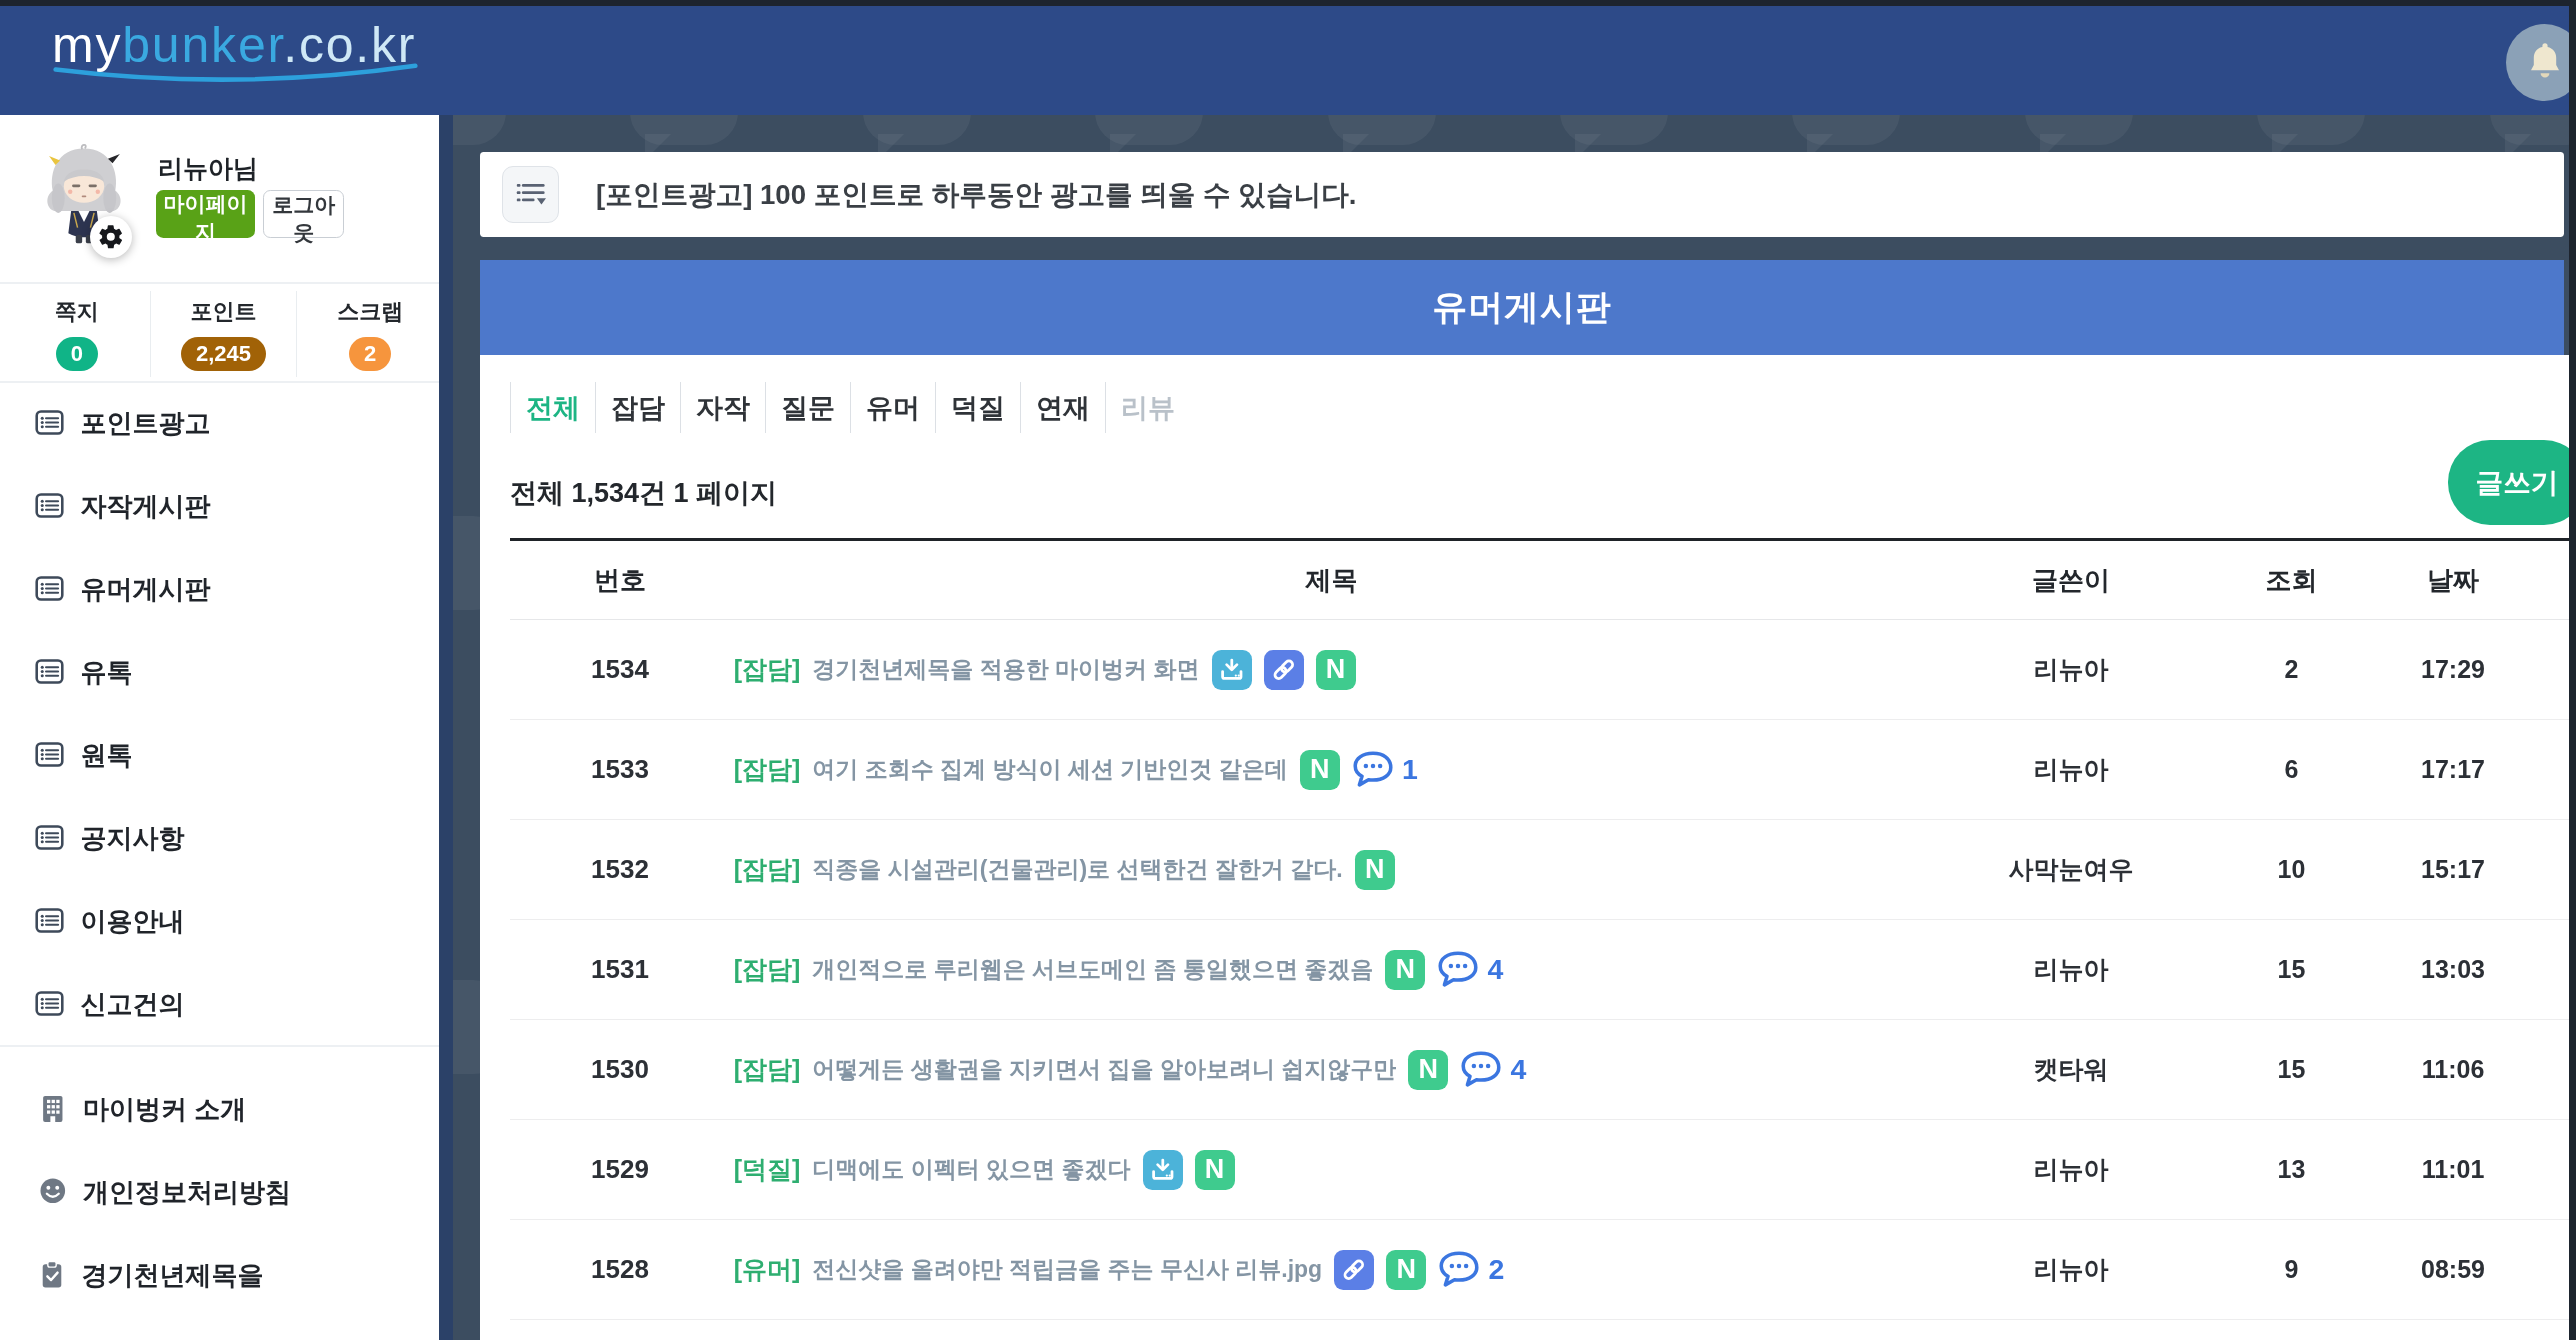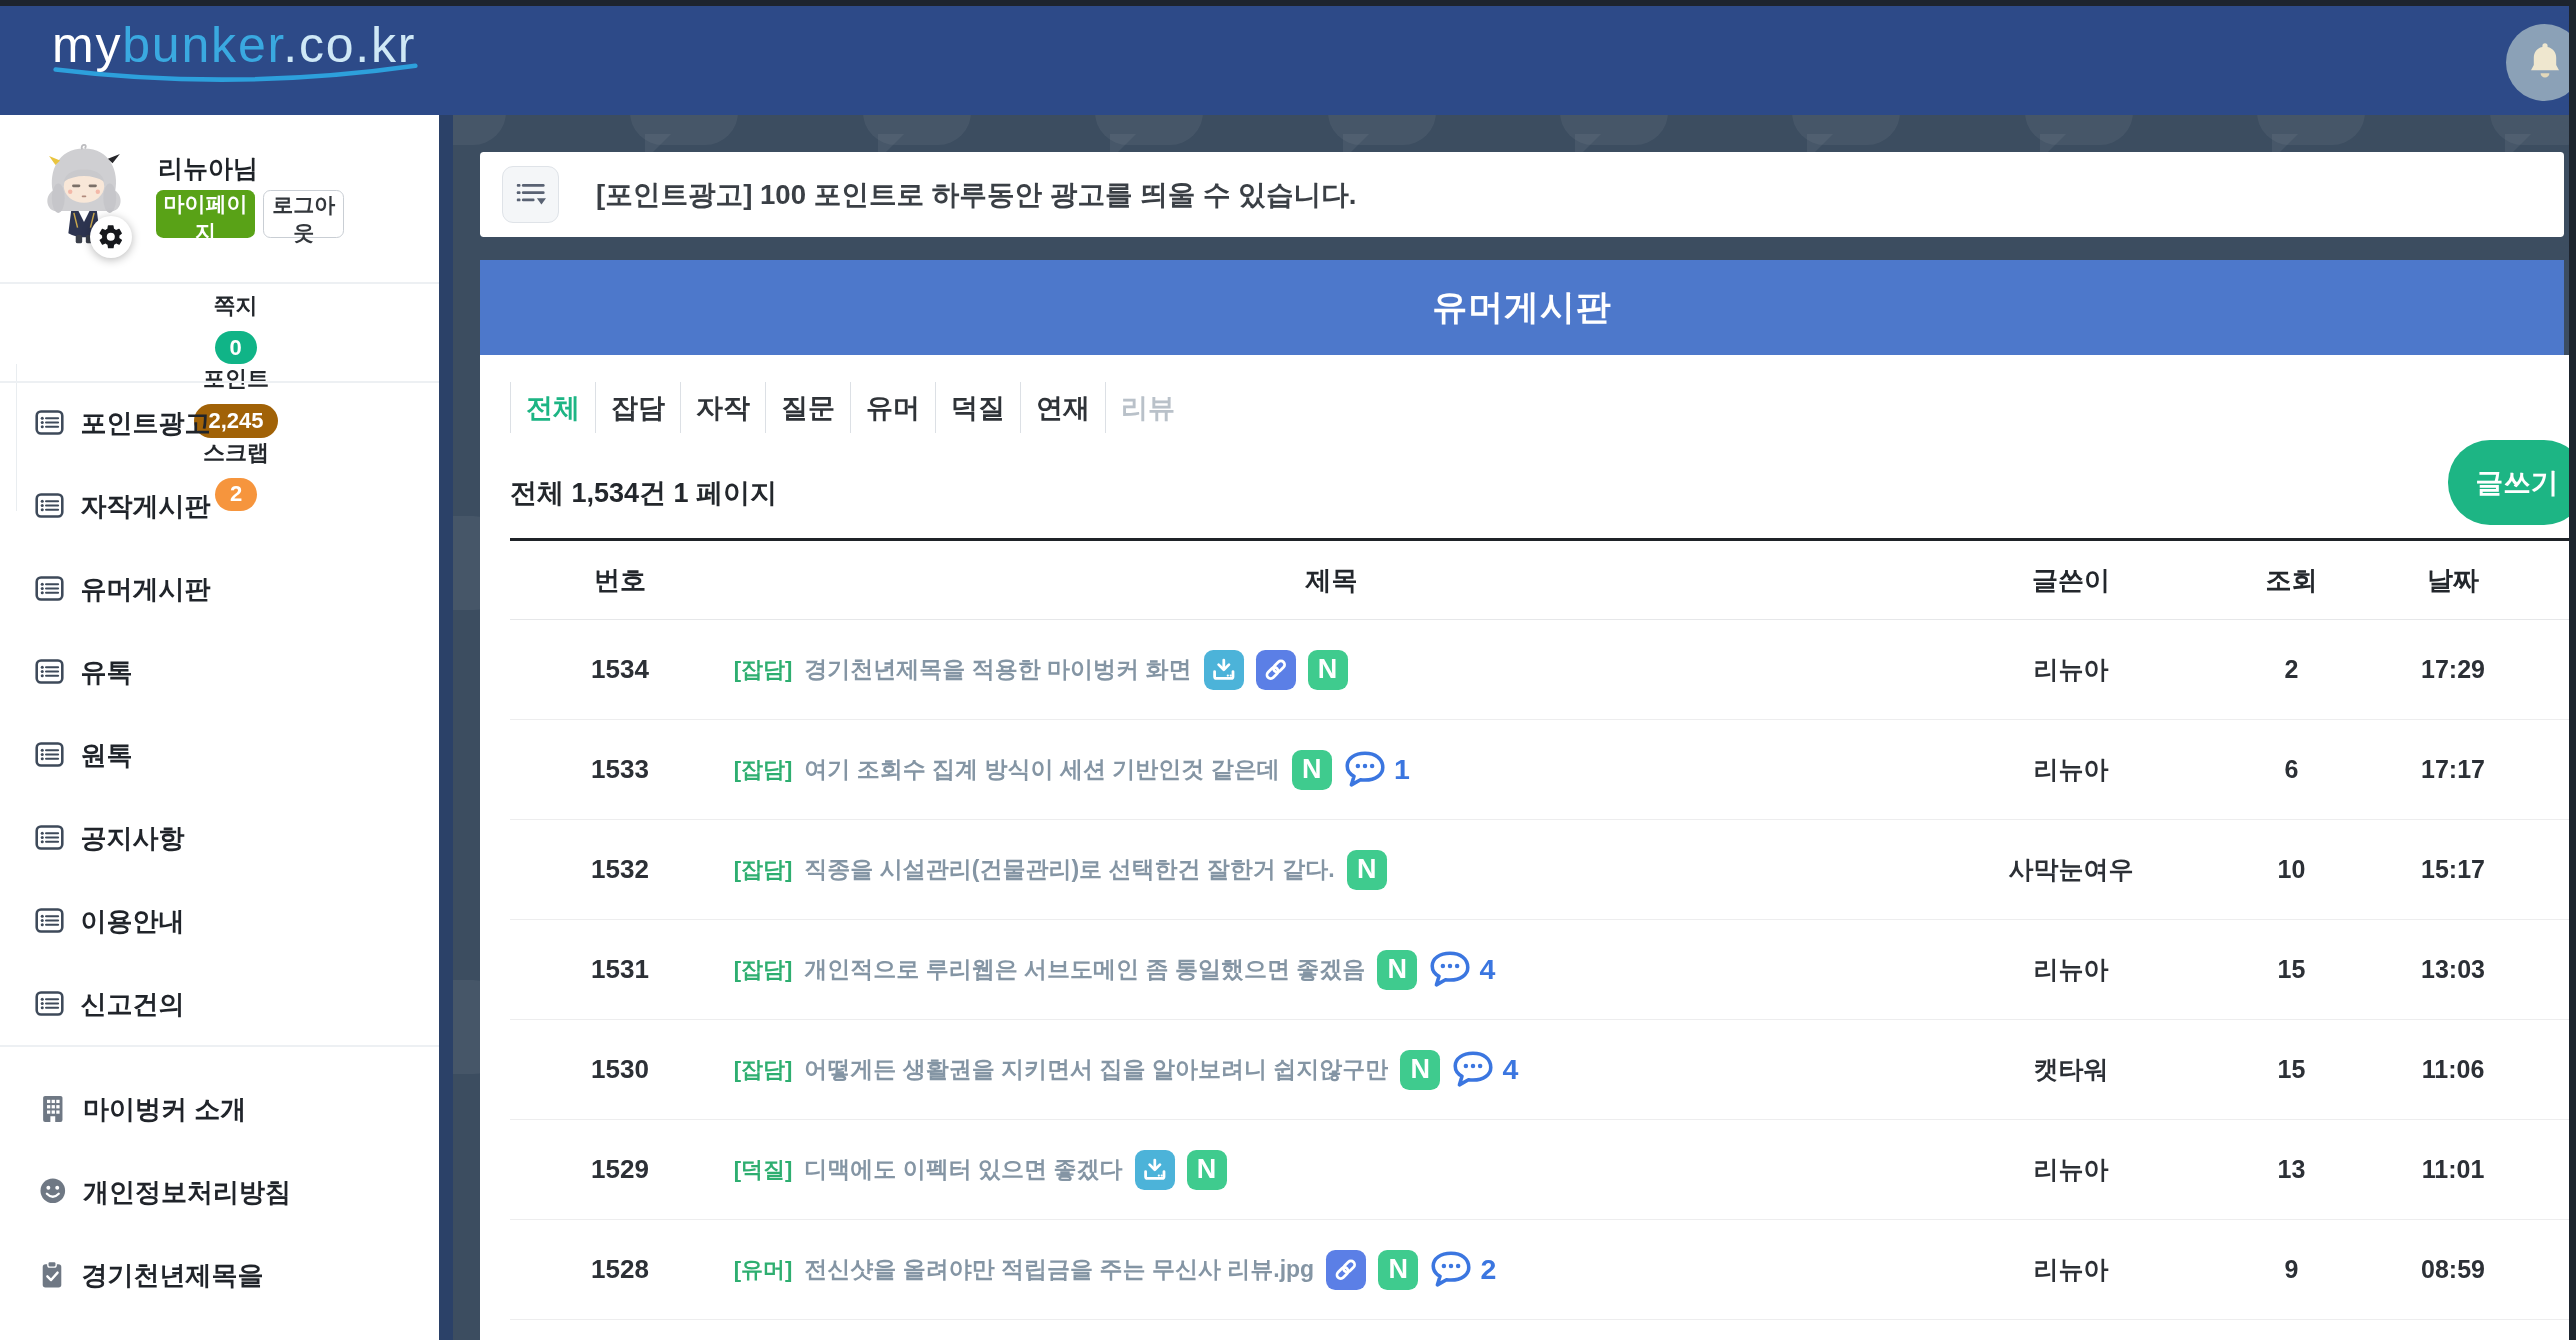--- a/index.html
+++ b/index.html
@@ -35,7 +35,7 @@
                 color:#33373c; font-size:21px; font-weight:bold; font-family:inherit; cursor:pointer; }
   .divider { position:absolute; left:0; width:100%; height:1.8px; background:#edf0f3; }
   .d1 { top:167px; } .d2 { top:266px; } .d3 { top:930px; }
-  .stats { position:absolute; left:16px; top:176px; width:100%; height:86px; display:flex;flex-direction:column; }
+  .stats { position:absolute; left:4px; top:176px; width:100%; height:86px; display:flex; }
   .stat { flex:1; display:flex; flex-direction:column; align-items:center; justify-content:center;
           gap:10px; border-left:1.8px solid #e9edf0; cursor:pointer; }
   .stat:first-child { border-left:none; }

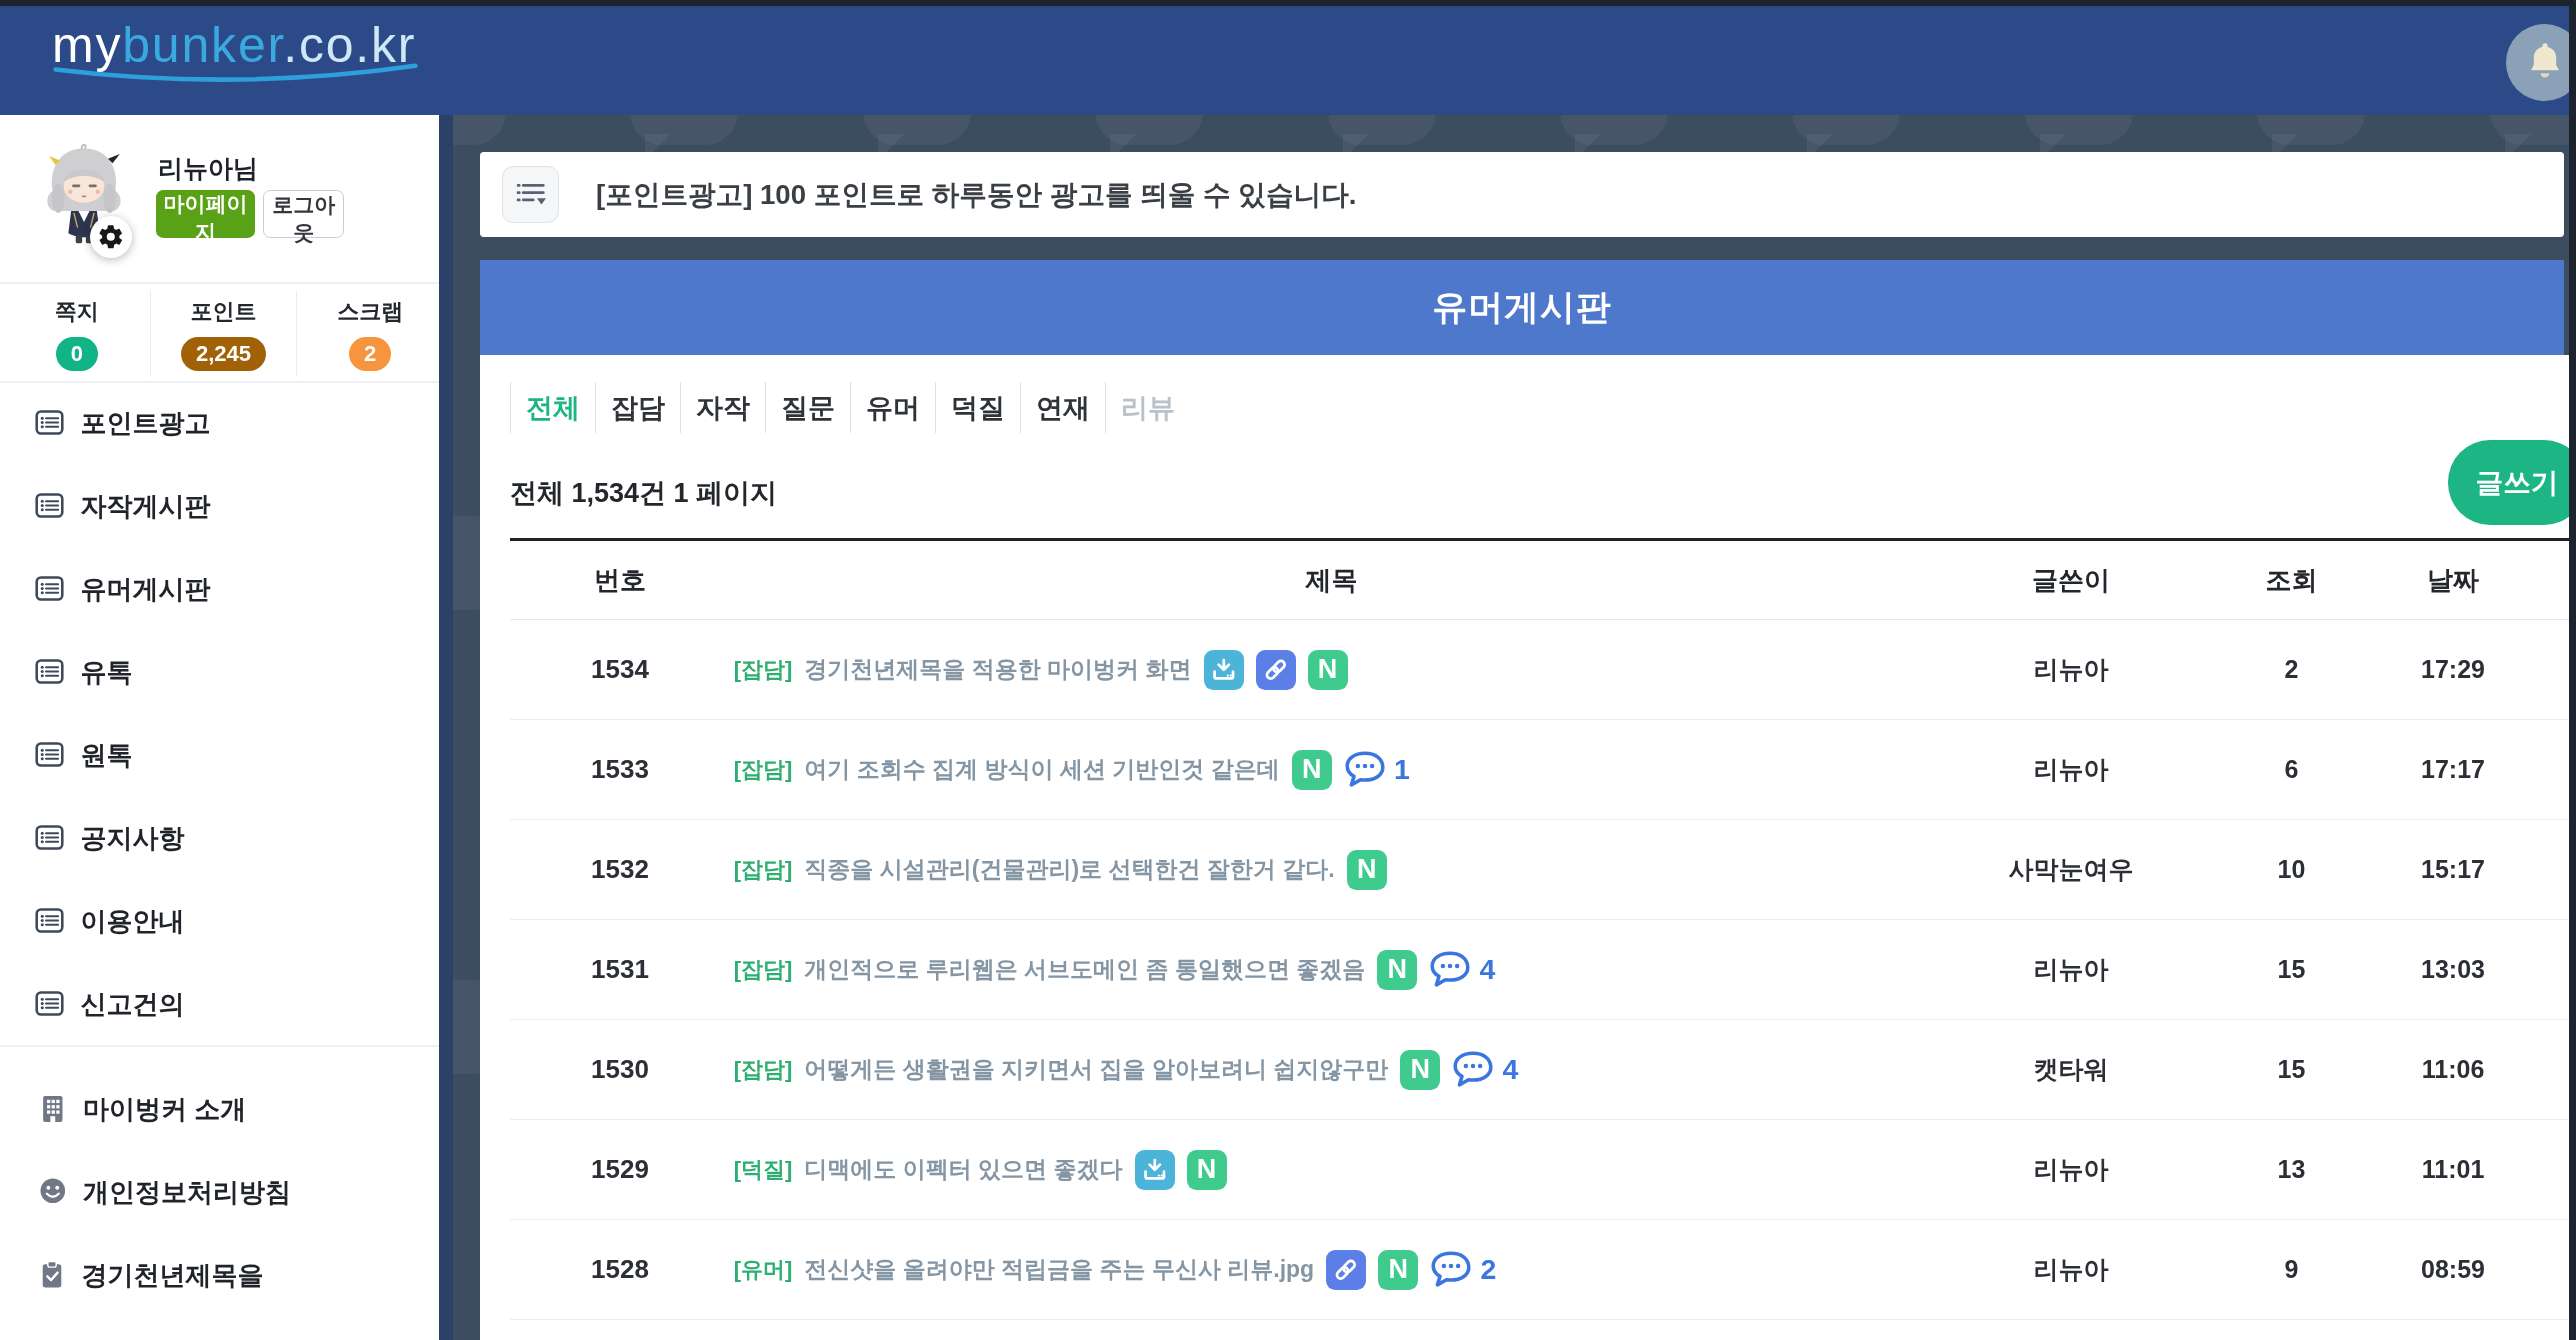--- a/index.html
+++ b/index.html
@@ -93,7 +93,7 @@
   .t-data { height:100px; }
   .cell-no { font-size:26px; font-weight:600; color:#2c3036; text-align:center; }
   .cell-title { display:flex; align-items:center; gap:12px; padding-left:3.7px; min-width:0; cursor:pointer; }
-  .cat { font-size:22px; font-weight:bold; color:#2eae70; white-space:nowrap; flex:none; }
+  .cat { font-size:25px; font-weight:bold; color:#2eae70; white-space:nowrap; flex:none; }
   .title-text { font-size:23px; font-weight:bold; color:#8495a4; white-space:nowrap; overflow:hidden;
                 text-overflow:ellipsis; }
   .badge { width:40px; height:40px; border-radius:9.2px; display:inline-flex; align-items:center;

